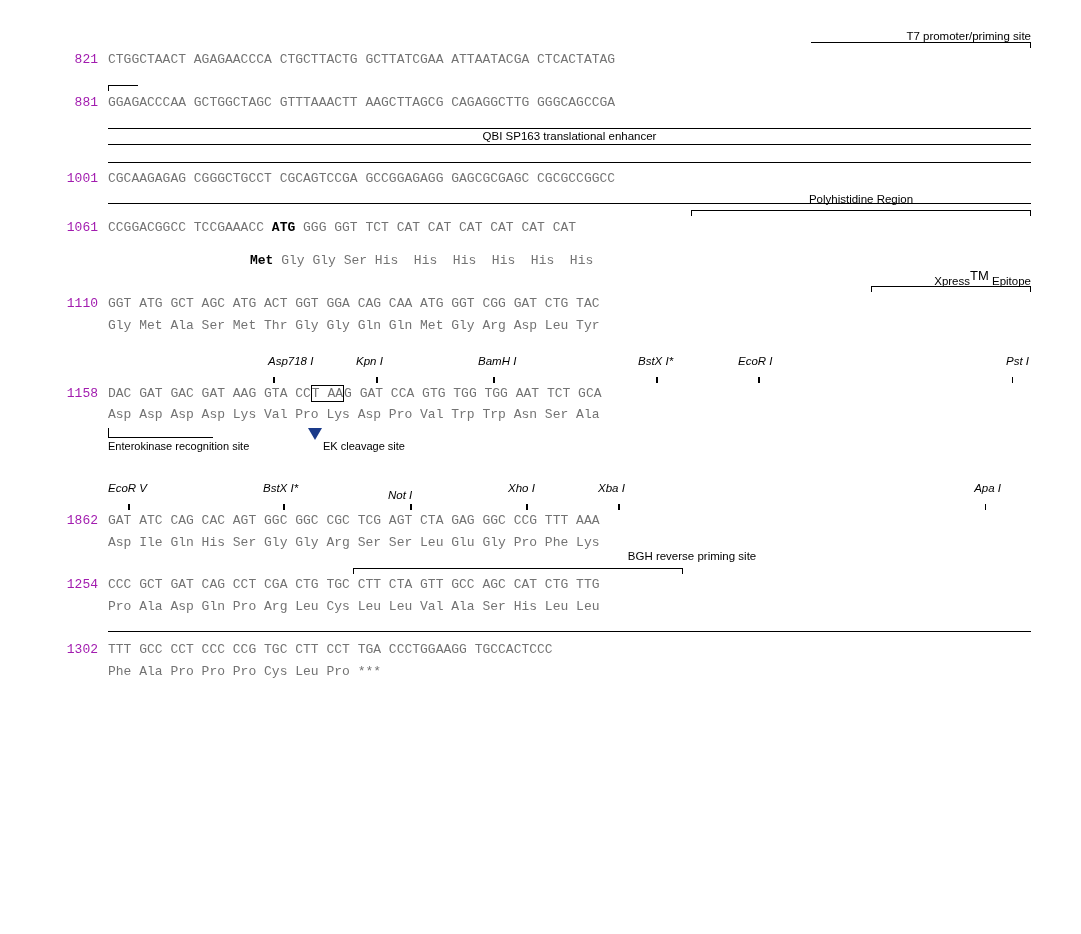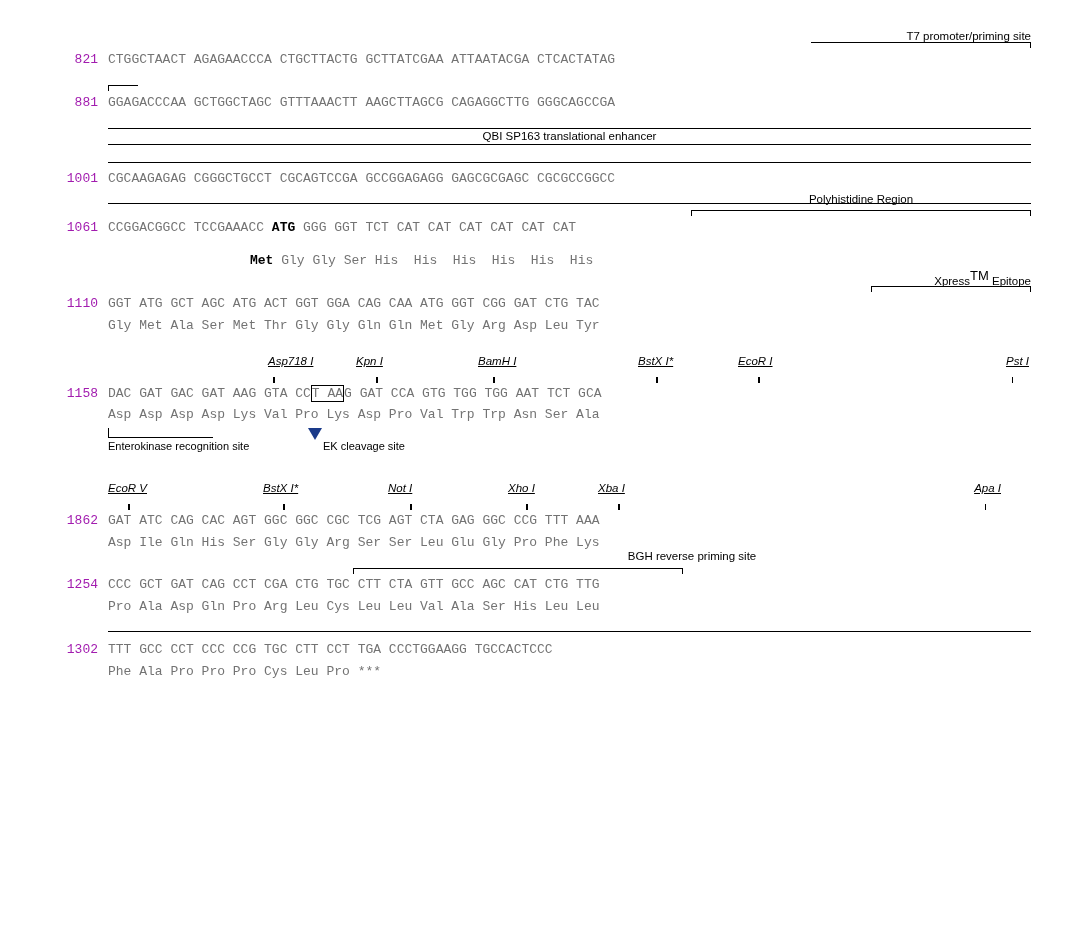--- a/index.html
+++ b/index.html
@@ -46,7 +46,7 @@
       font-size: 11.5px;
       color: #000;
     }
-    .italic { font-style: italic; text-decoration: underline; }
+    .italic { font-style: italic; }
     .divider-line {
       border-top: 1.5px solid #000;
       margin: 2px 0 2px 58px;

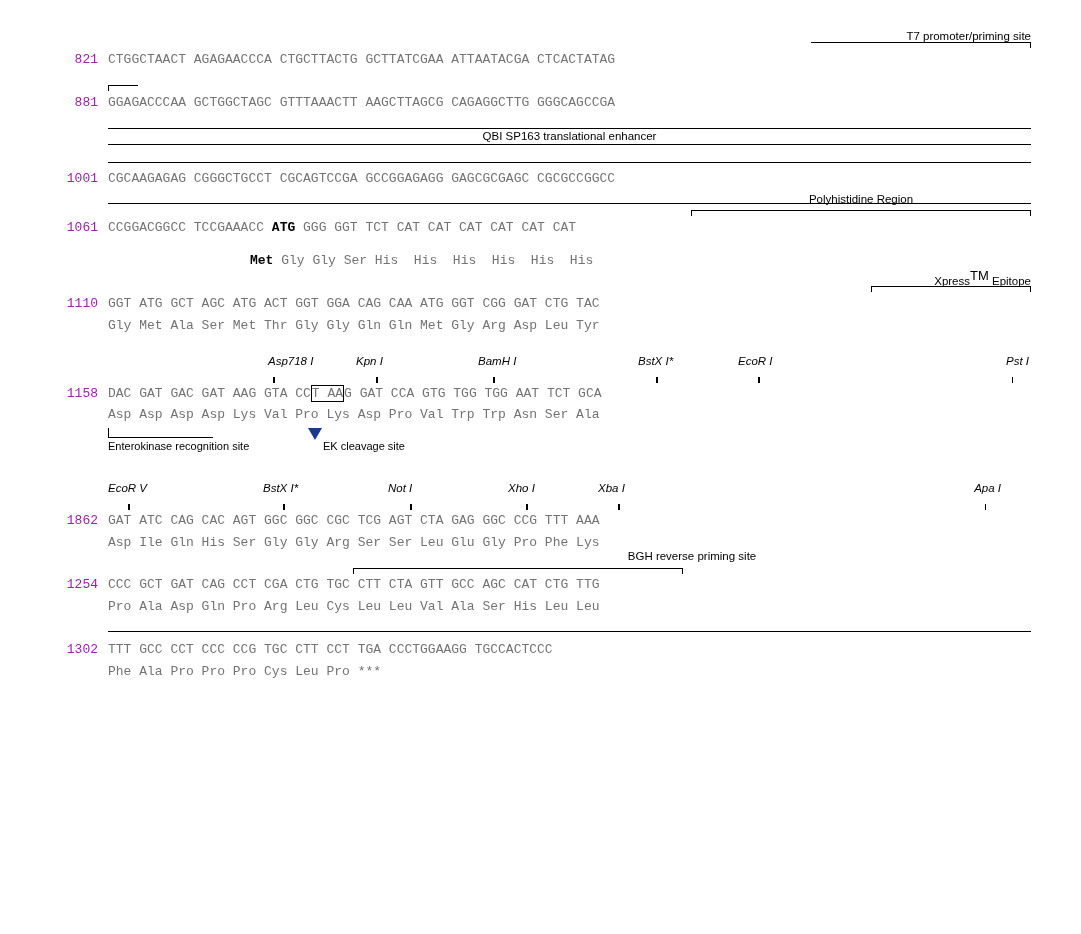--- a/index.html
+++ b/index.html
@@ -209,7 +209,7 @@
     <div style="position:relative; margin-left:58px; height:22px; margin-bottom:0;">
       <span class="anno-text italic" style="position:absolute; left:0px; top:4px;text-align:right;">EcoR V</span>
       <span class="anno-text italic" style="position:absolute; left:155px; top:4px;">BstX I*</span>
-      <span class="anno-text italic" style="position:absolute; left:280px; top:4px;">Not I</span>
+      <span class="anno-text italic" style="position:absolute; left:280px; top:11px;">Not I</span>
       <span class="anno-text italic" style="position:absolute; left:400px; top:4px;text-align:right;">Xho I</span>
       <span class="anno-text italic" style="position:absolute; left:490px; top:4px;">Xba I</span>
       <span class="anno-text italic" style="position:absolute; right:30px; top:4px;">Apa I</span>

